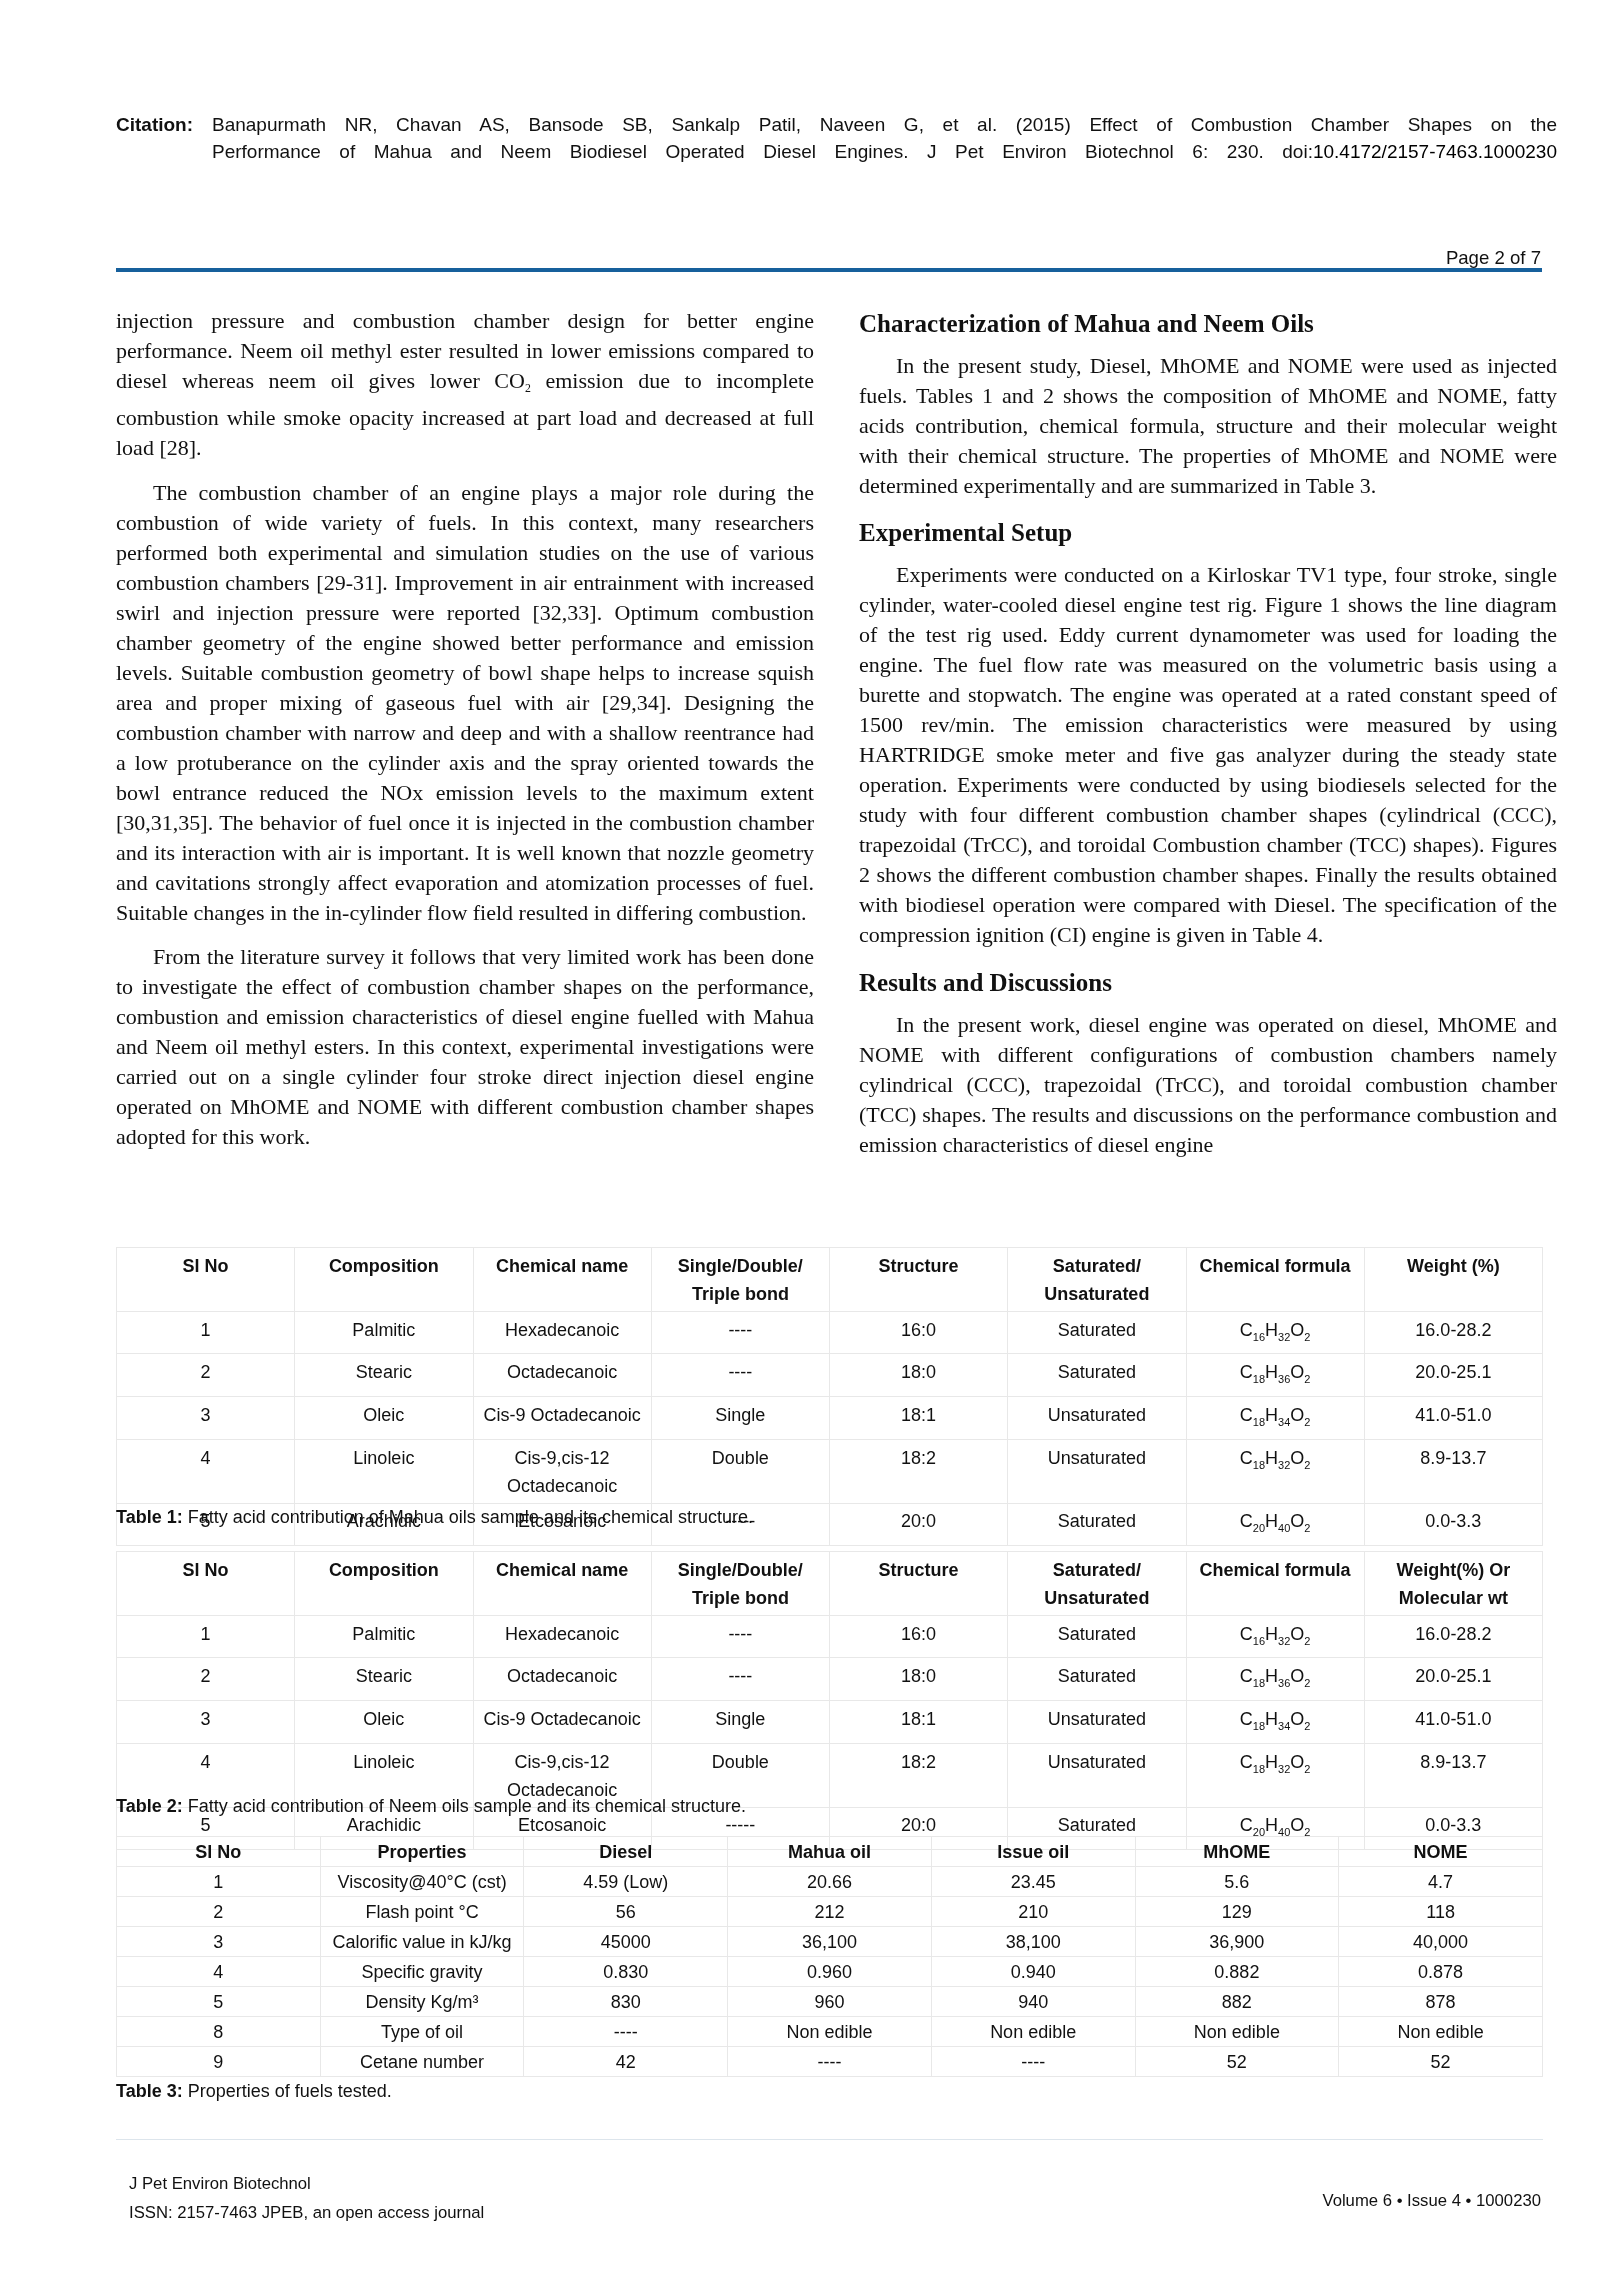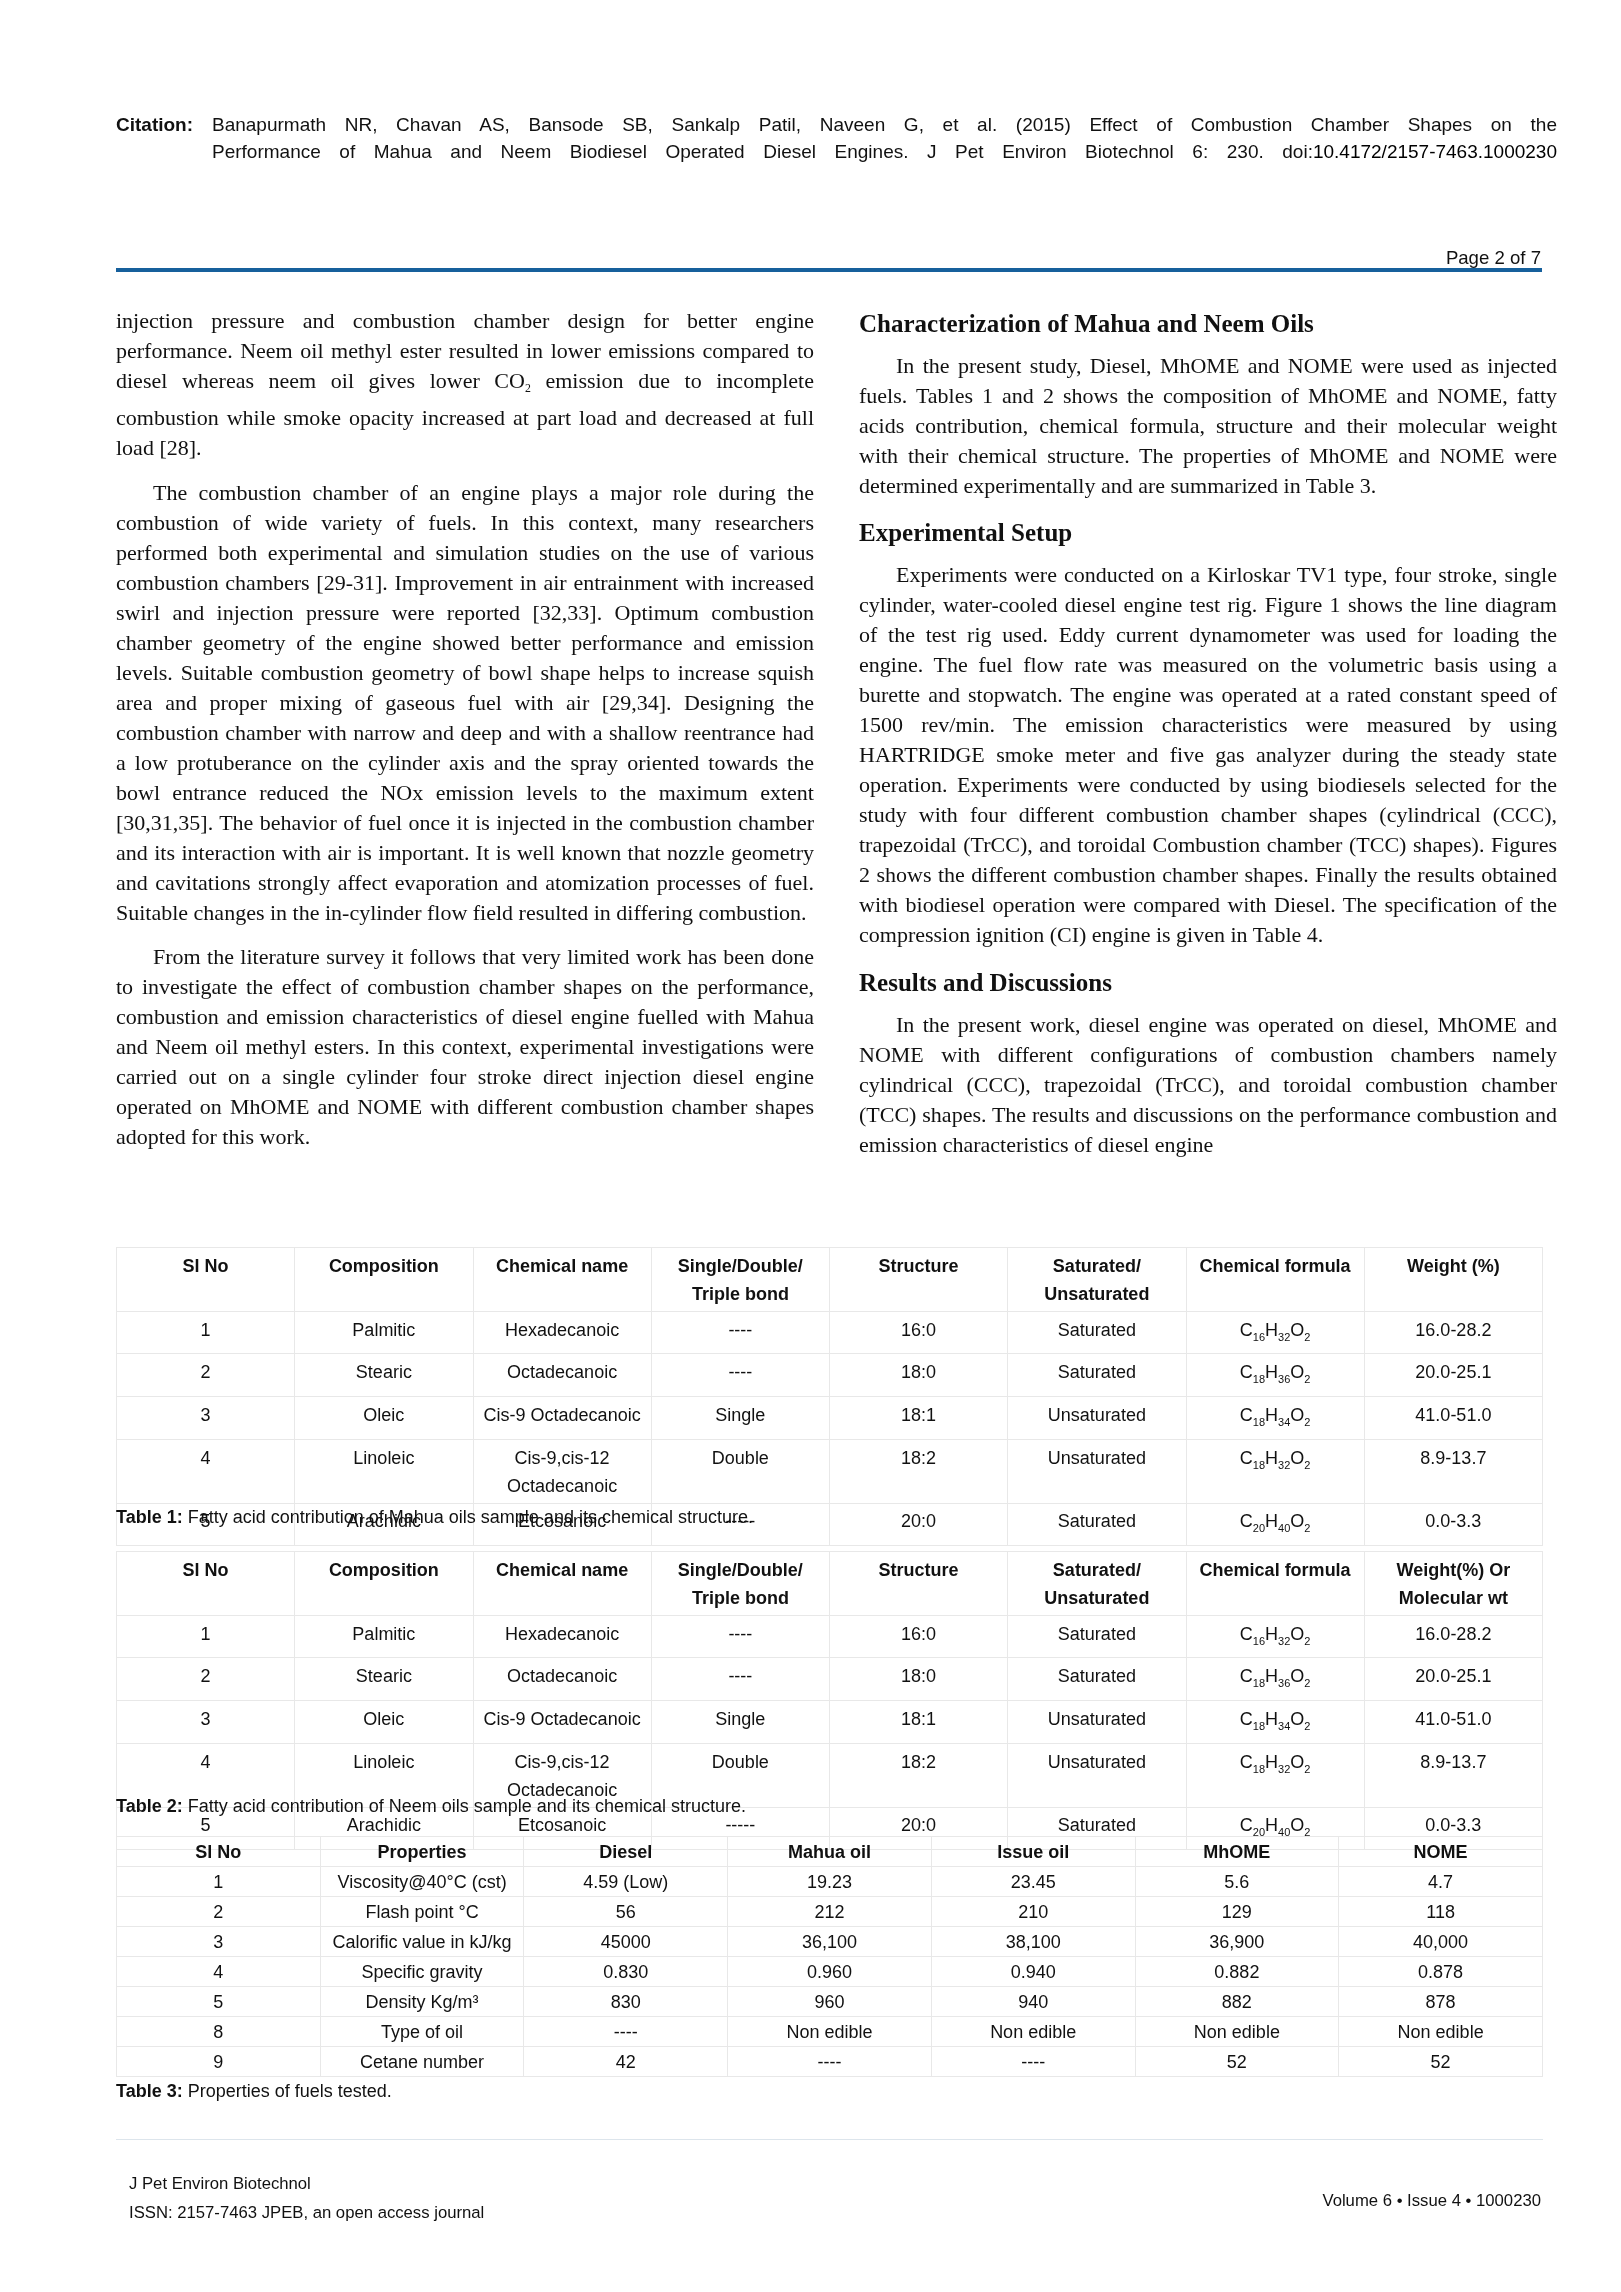--- a/index.html
+++ b/index.html
@@ -244,7 +244,7 @@
         <td>1</td>
         <td>Viscosity@40°C (cst)</td>
         <td>4.59 (Low)</td>
-        <td>19.23</td>
+        <td>20.66</td>
         <td>23.45</td>
         <td>5.6</td>
         <td>4.7</td>

